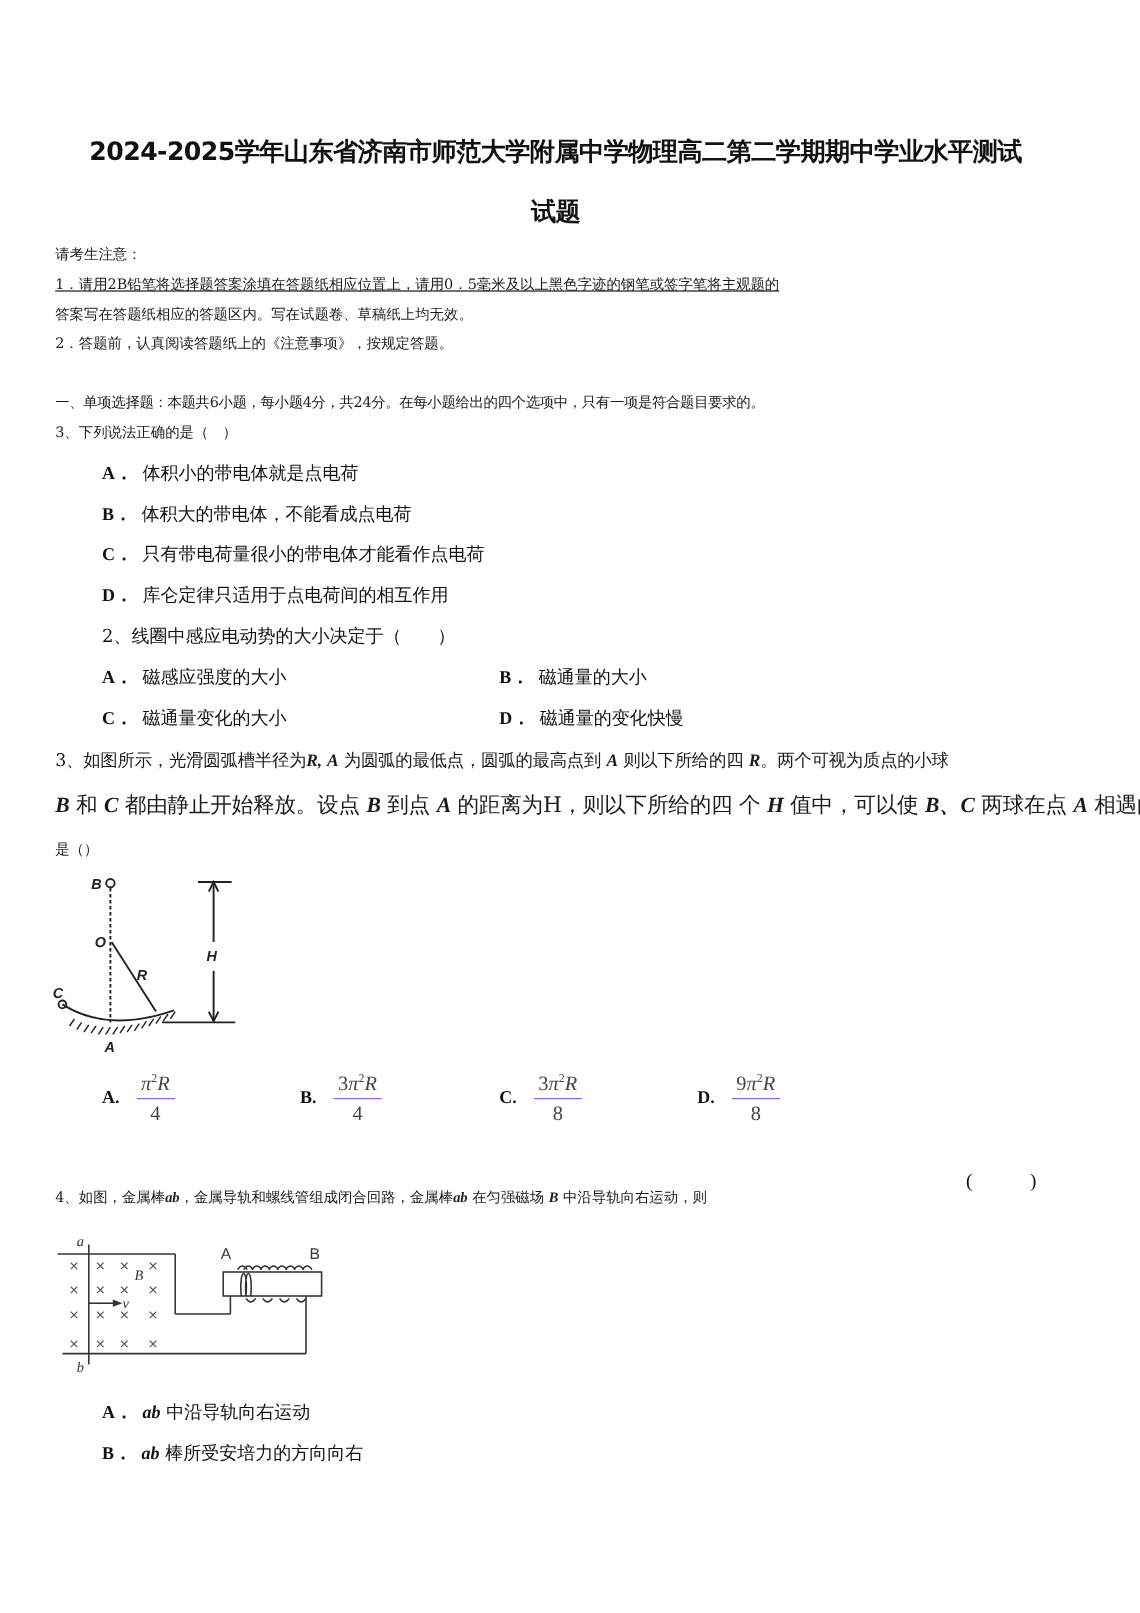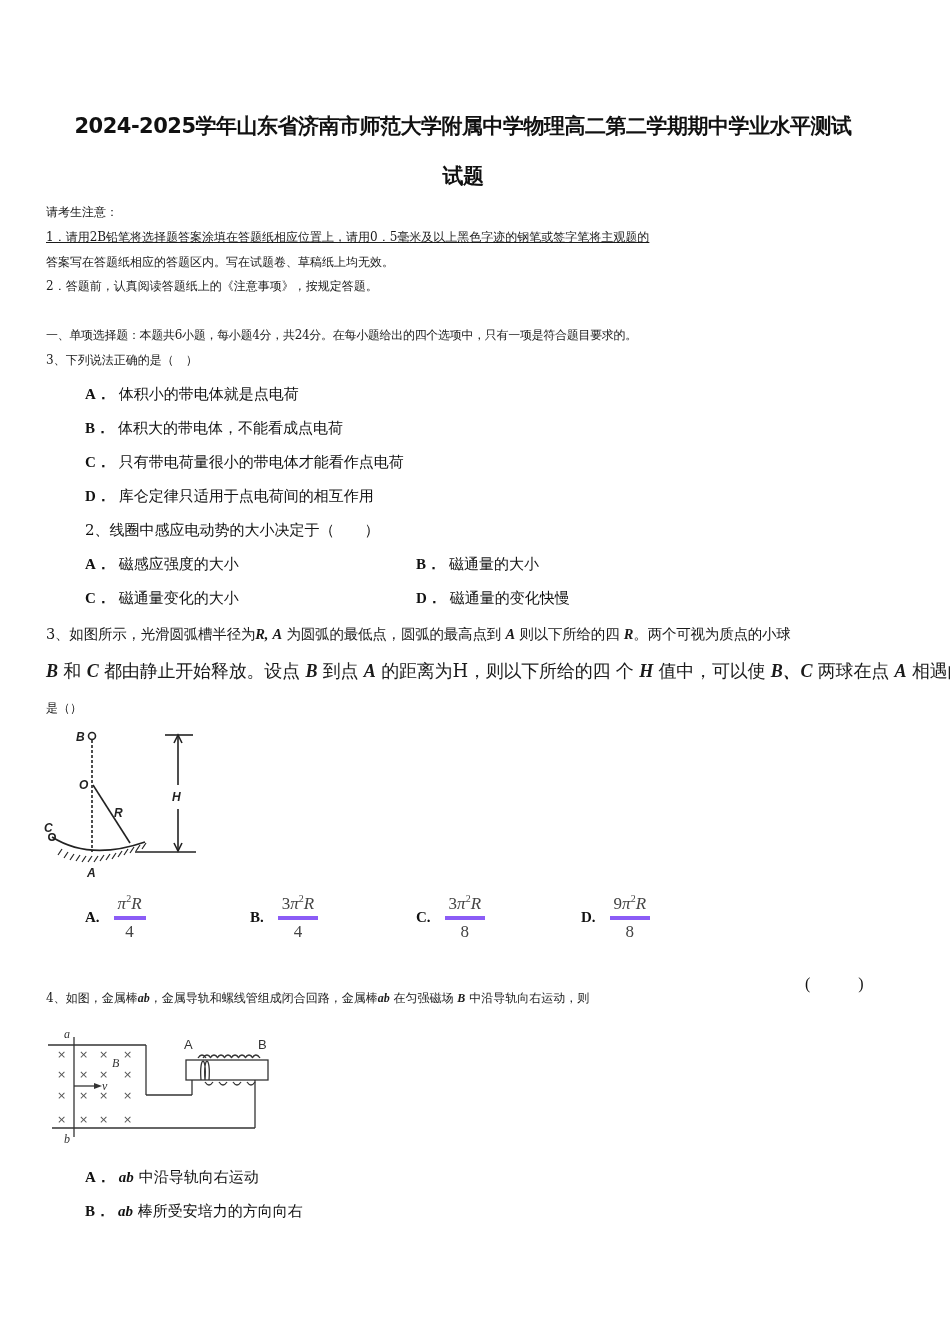--- a/index.html
+++ b/index.html
@@ -14,7 +14,7 @@
   i.var { font-family: "Liberation Serif", serif; font-style: italic; font-weight: bold; }
   i.varn { font-family: "Liberation Serif", serif; font-style: italic; }
   .frac { display: inline-block; vertical-align: middle; text-align: center; font-family: "Liberation Serif", serif; color: #444; }
-  .frac .num { display: block; font-size: 17px; padding: 0 4px 2px 4px; border-bottom: 4px solid #8b5cf6; text-align: right; }
+  .frac .num { display: block; font-size: 17px; padding: 0 4px 2px 4px; border-bottom: 1px solid #8b5cf6; text-align: right; }
   .frac .den { display: block; font-size: 17px; padding-top: 2px; }
   .frac sup { font-size: 10px; }
   .paren { font-family: "Liberation Serif", serif; font-size: 16px; }

